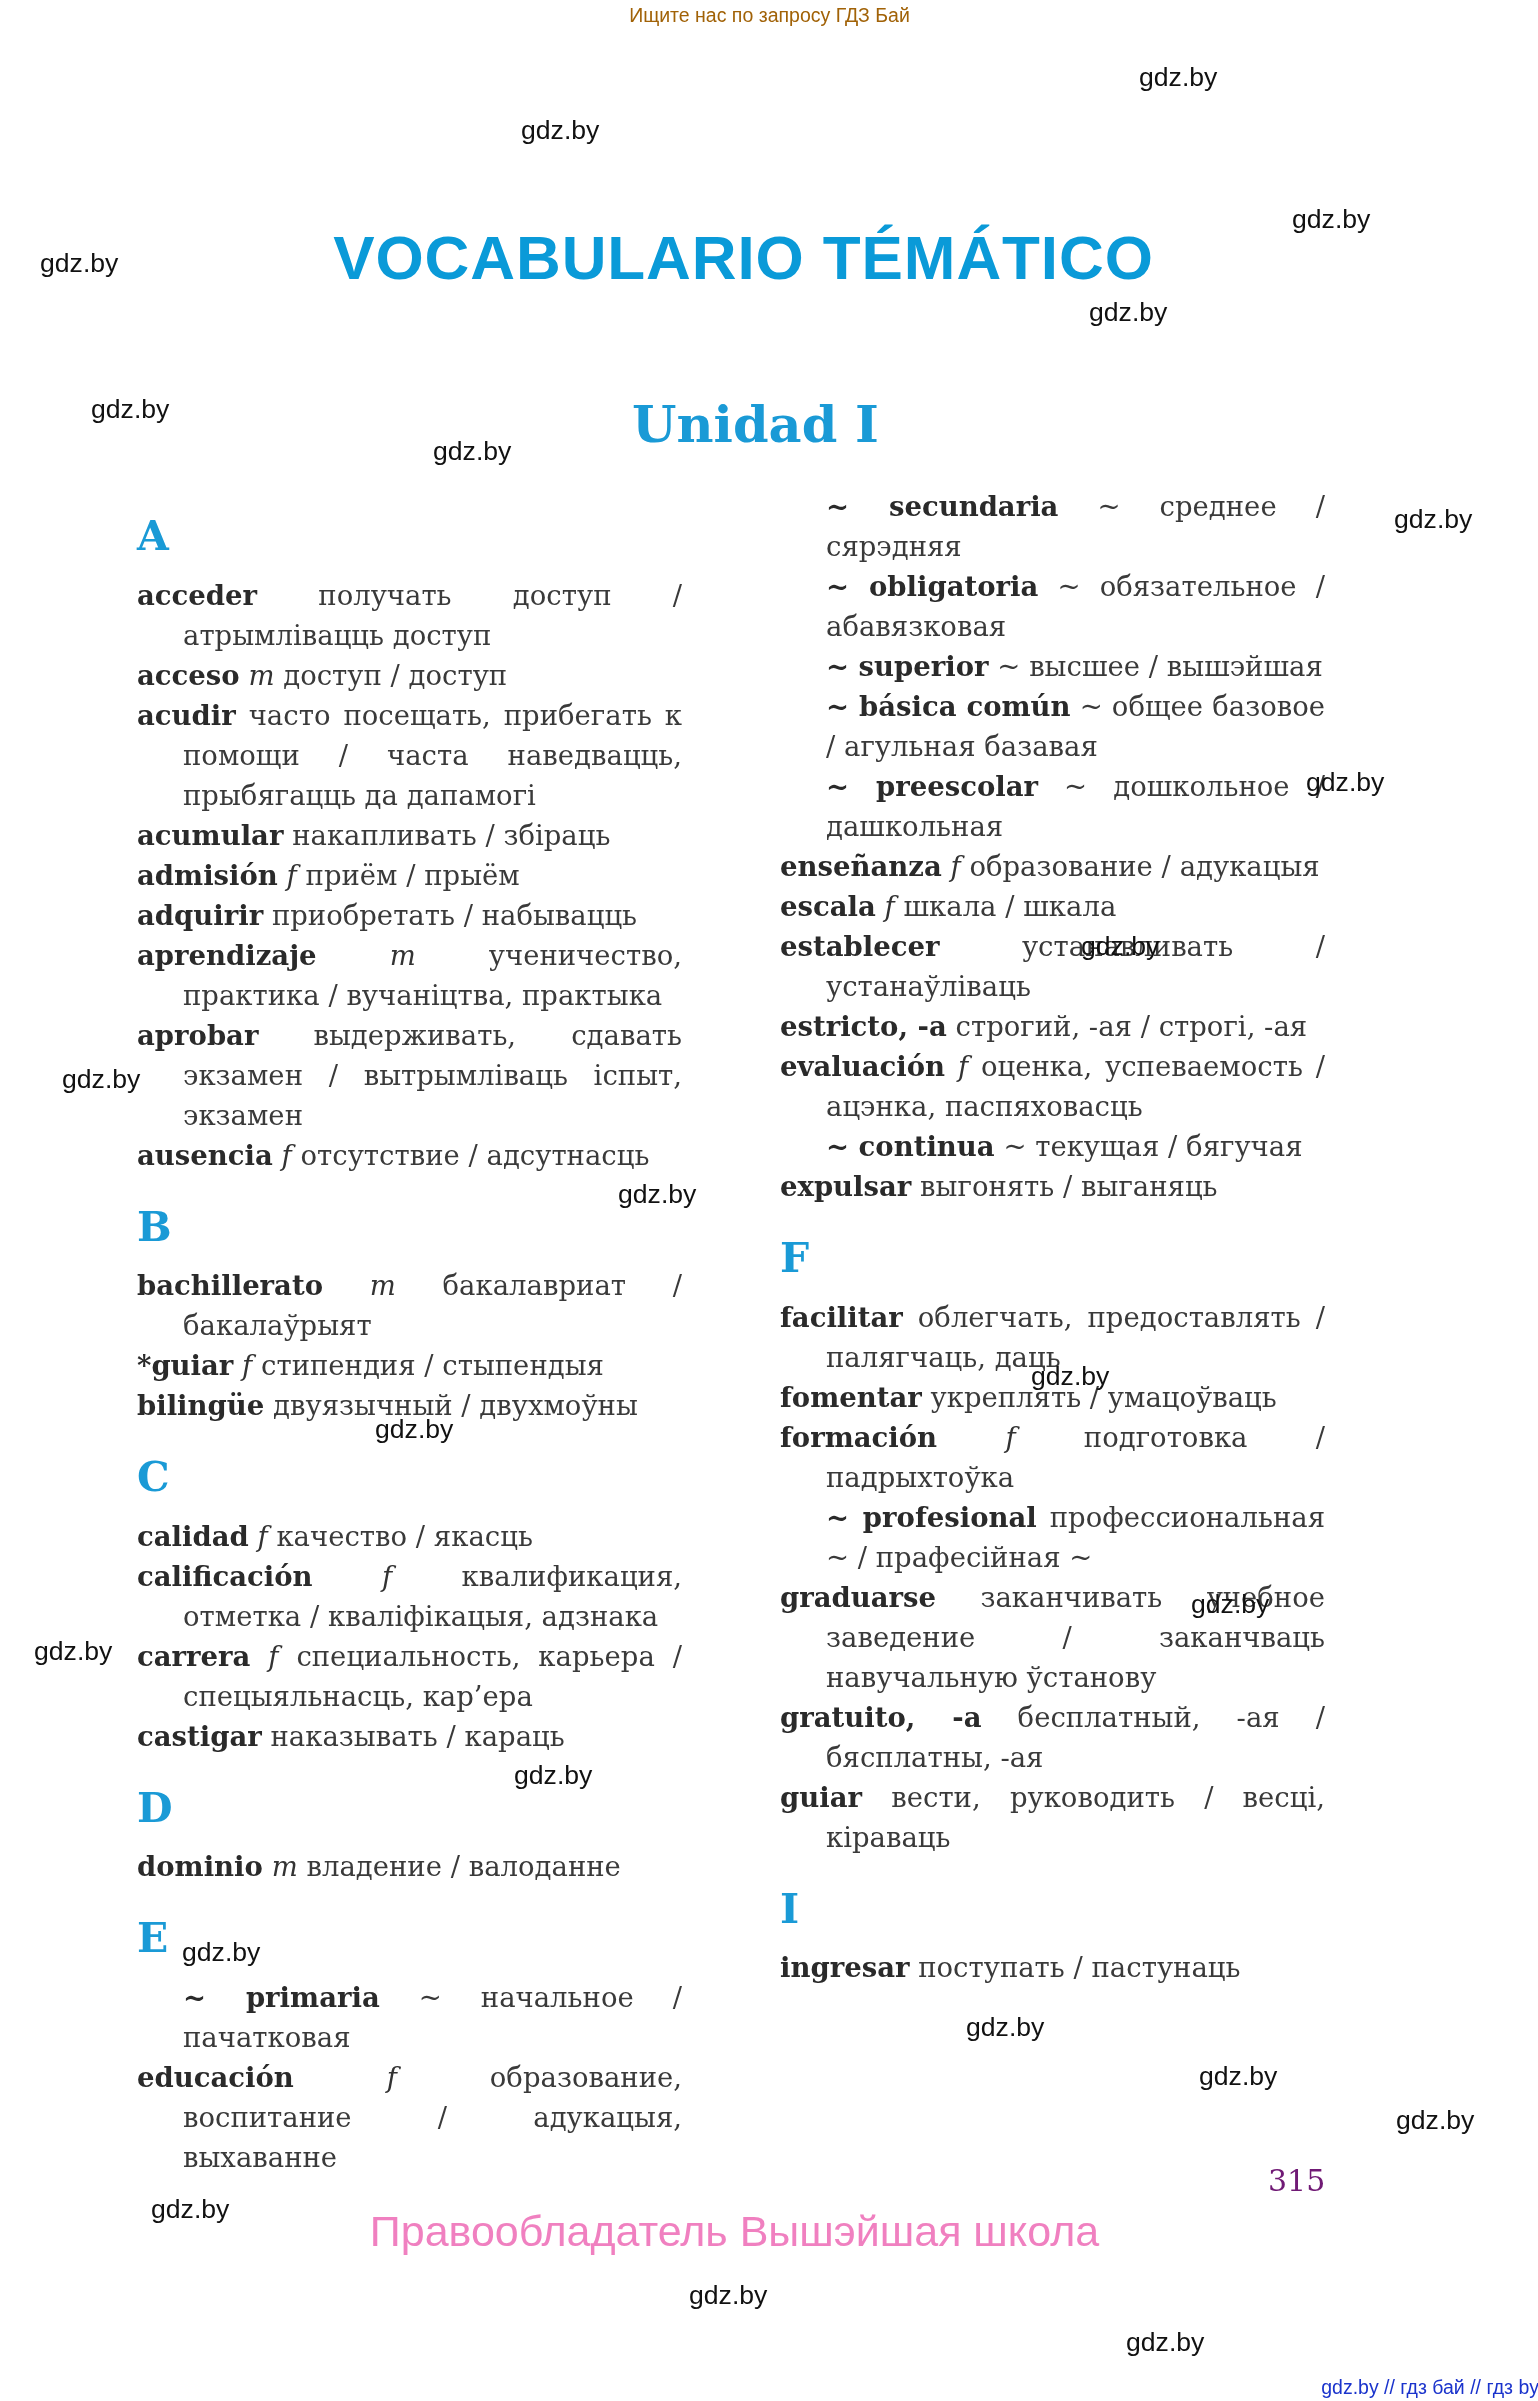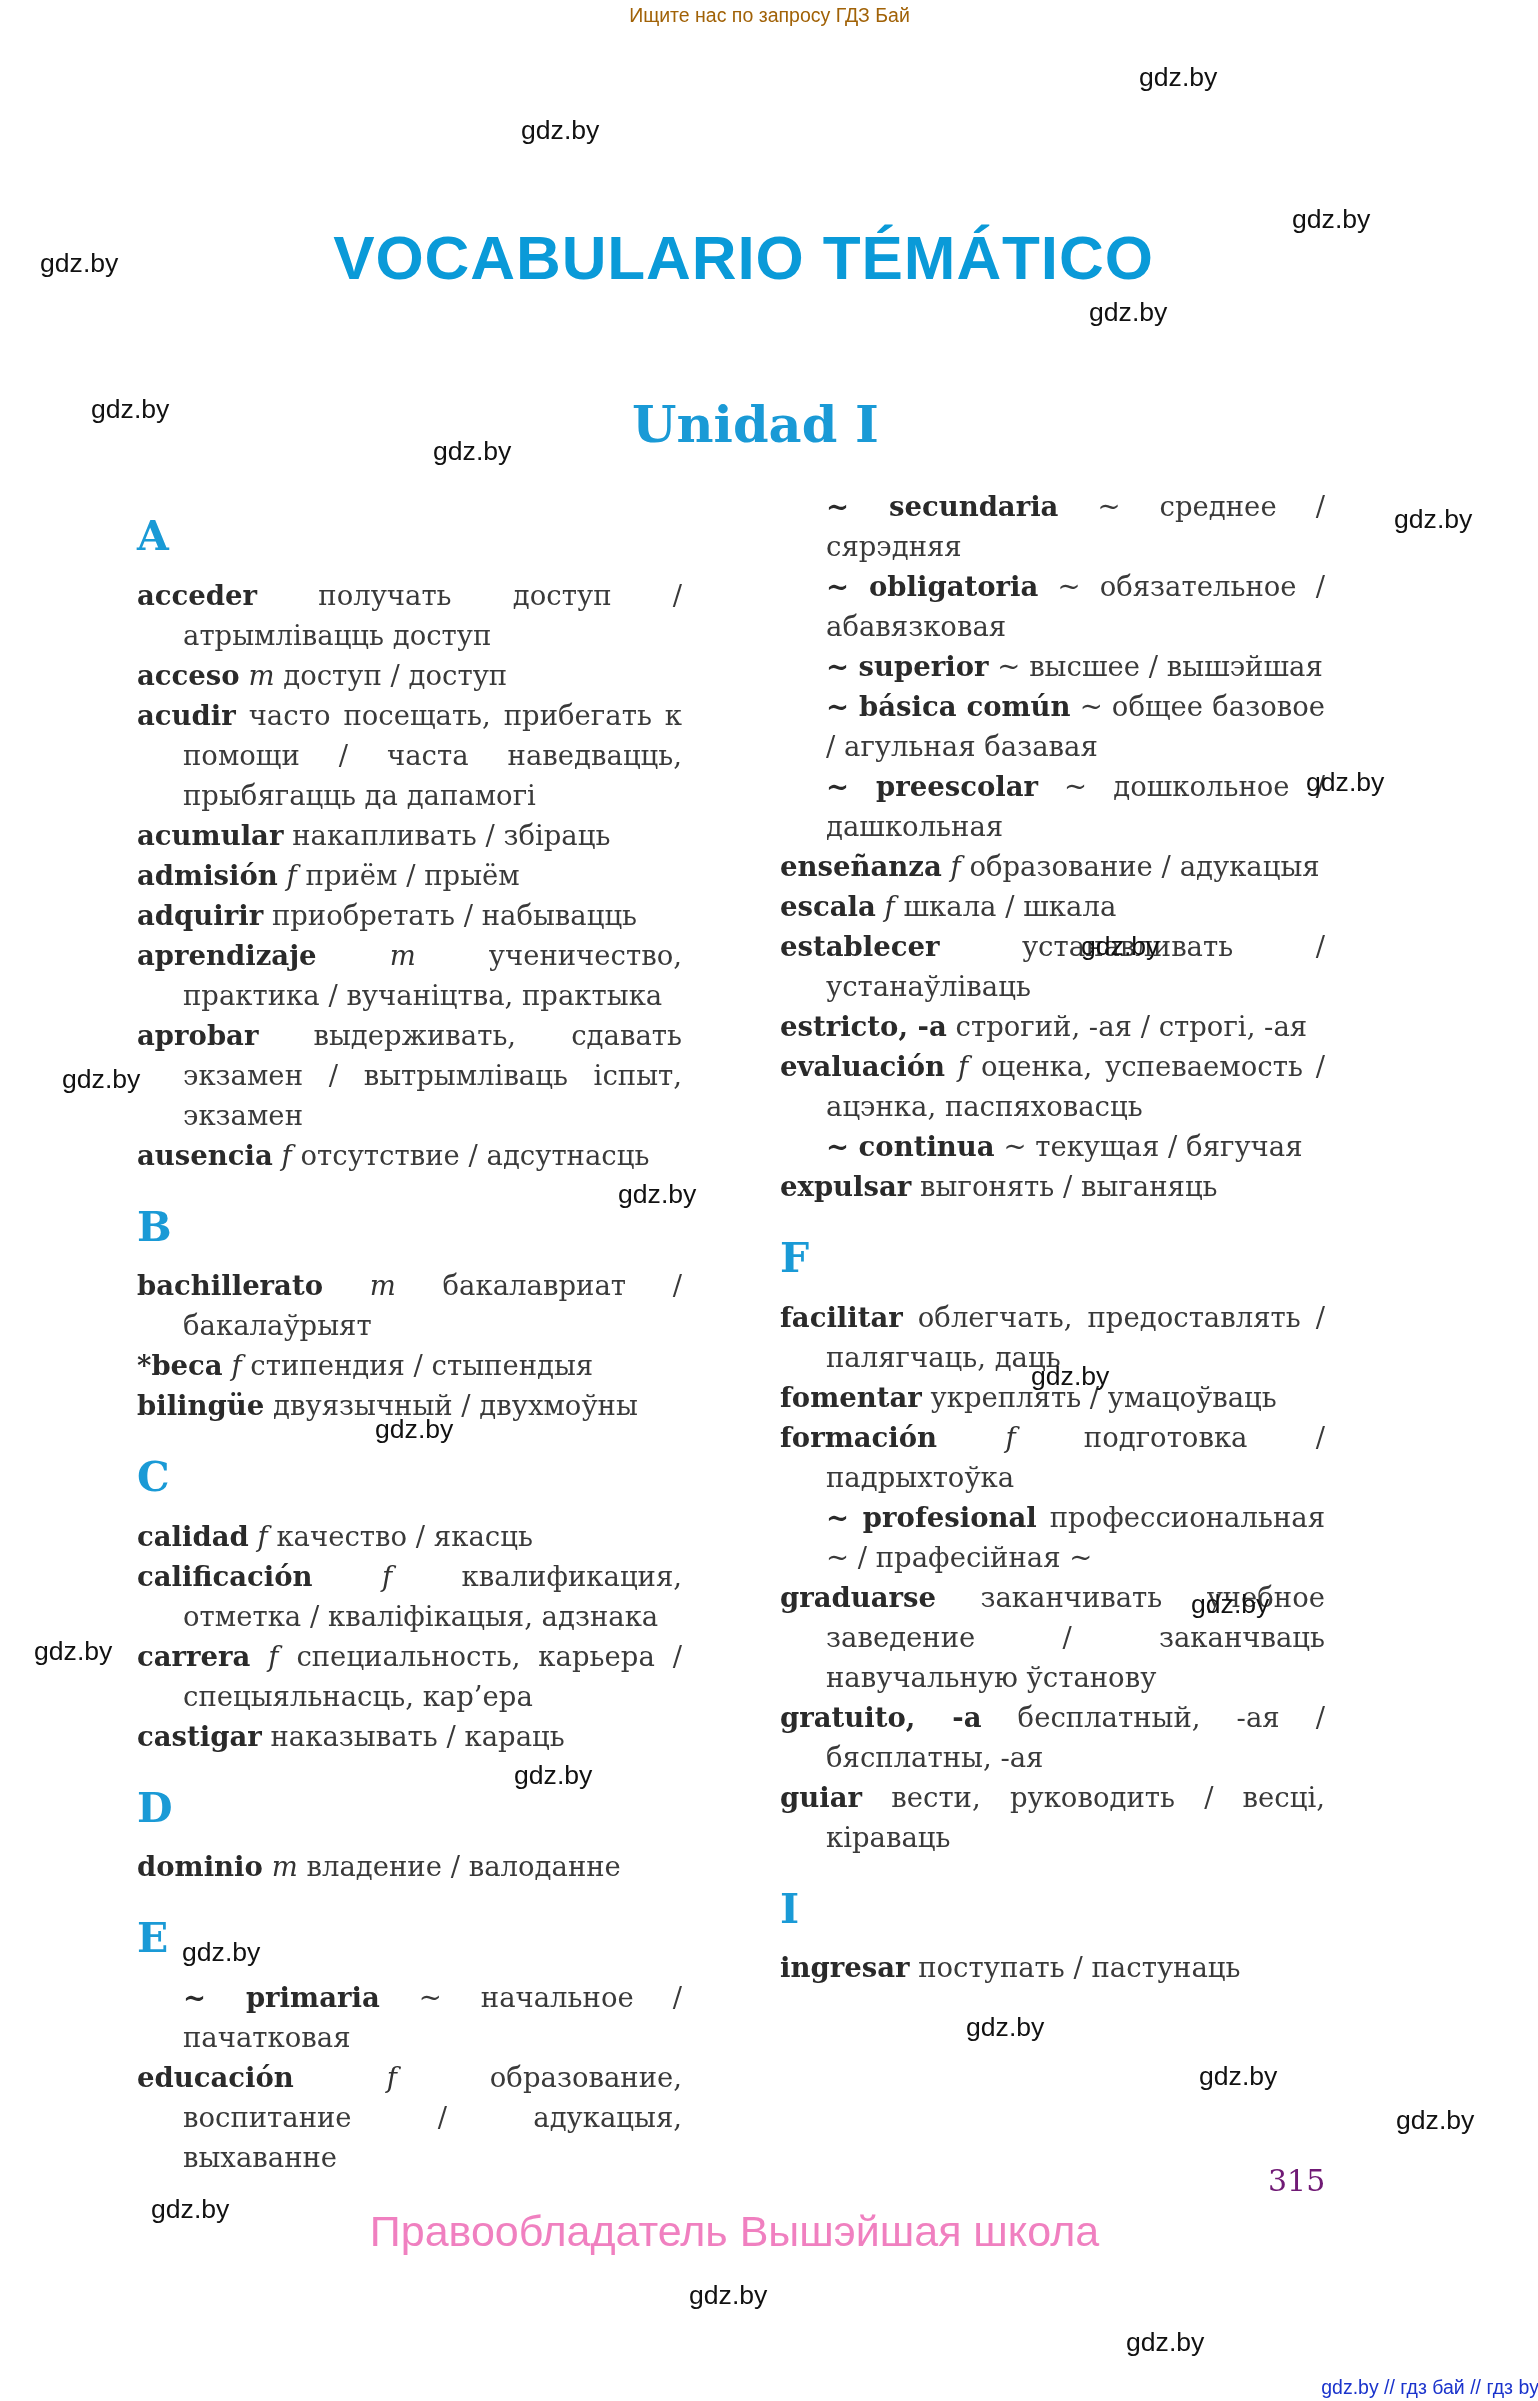--- a/index.html
+++ b/index.html
@@ -44,7 +44,7 @@
     <div class="gap"></div>
     <div class="letter">B</div>
     <div class="entry"><span class="hw">bachillerato</span> <span class="gender">m</span> <span class="tr">бакалавриат / бакалаўрыят</span></div>
-    <div class="entry"><span class="hw">*beca</span> <span class="gender">f</span> <span class="tr">стипендия / стыпендыя</span></div>
+    <div class="entry"><span class="hw">*guiar</span> <span class="gender">f</span> <span class="tr">стипендия / стыпендыя</span></div>
     <div class="entry"><span class="hw">bilingüe</span> <span class="tr">двуязычный / двухмоўны</span></div>
     <div class="gap"></div>
     <div class="letter">C</div>

